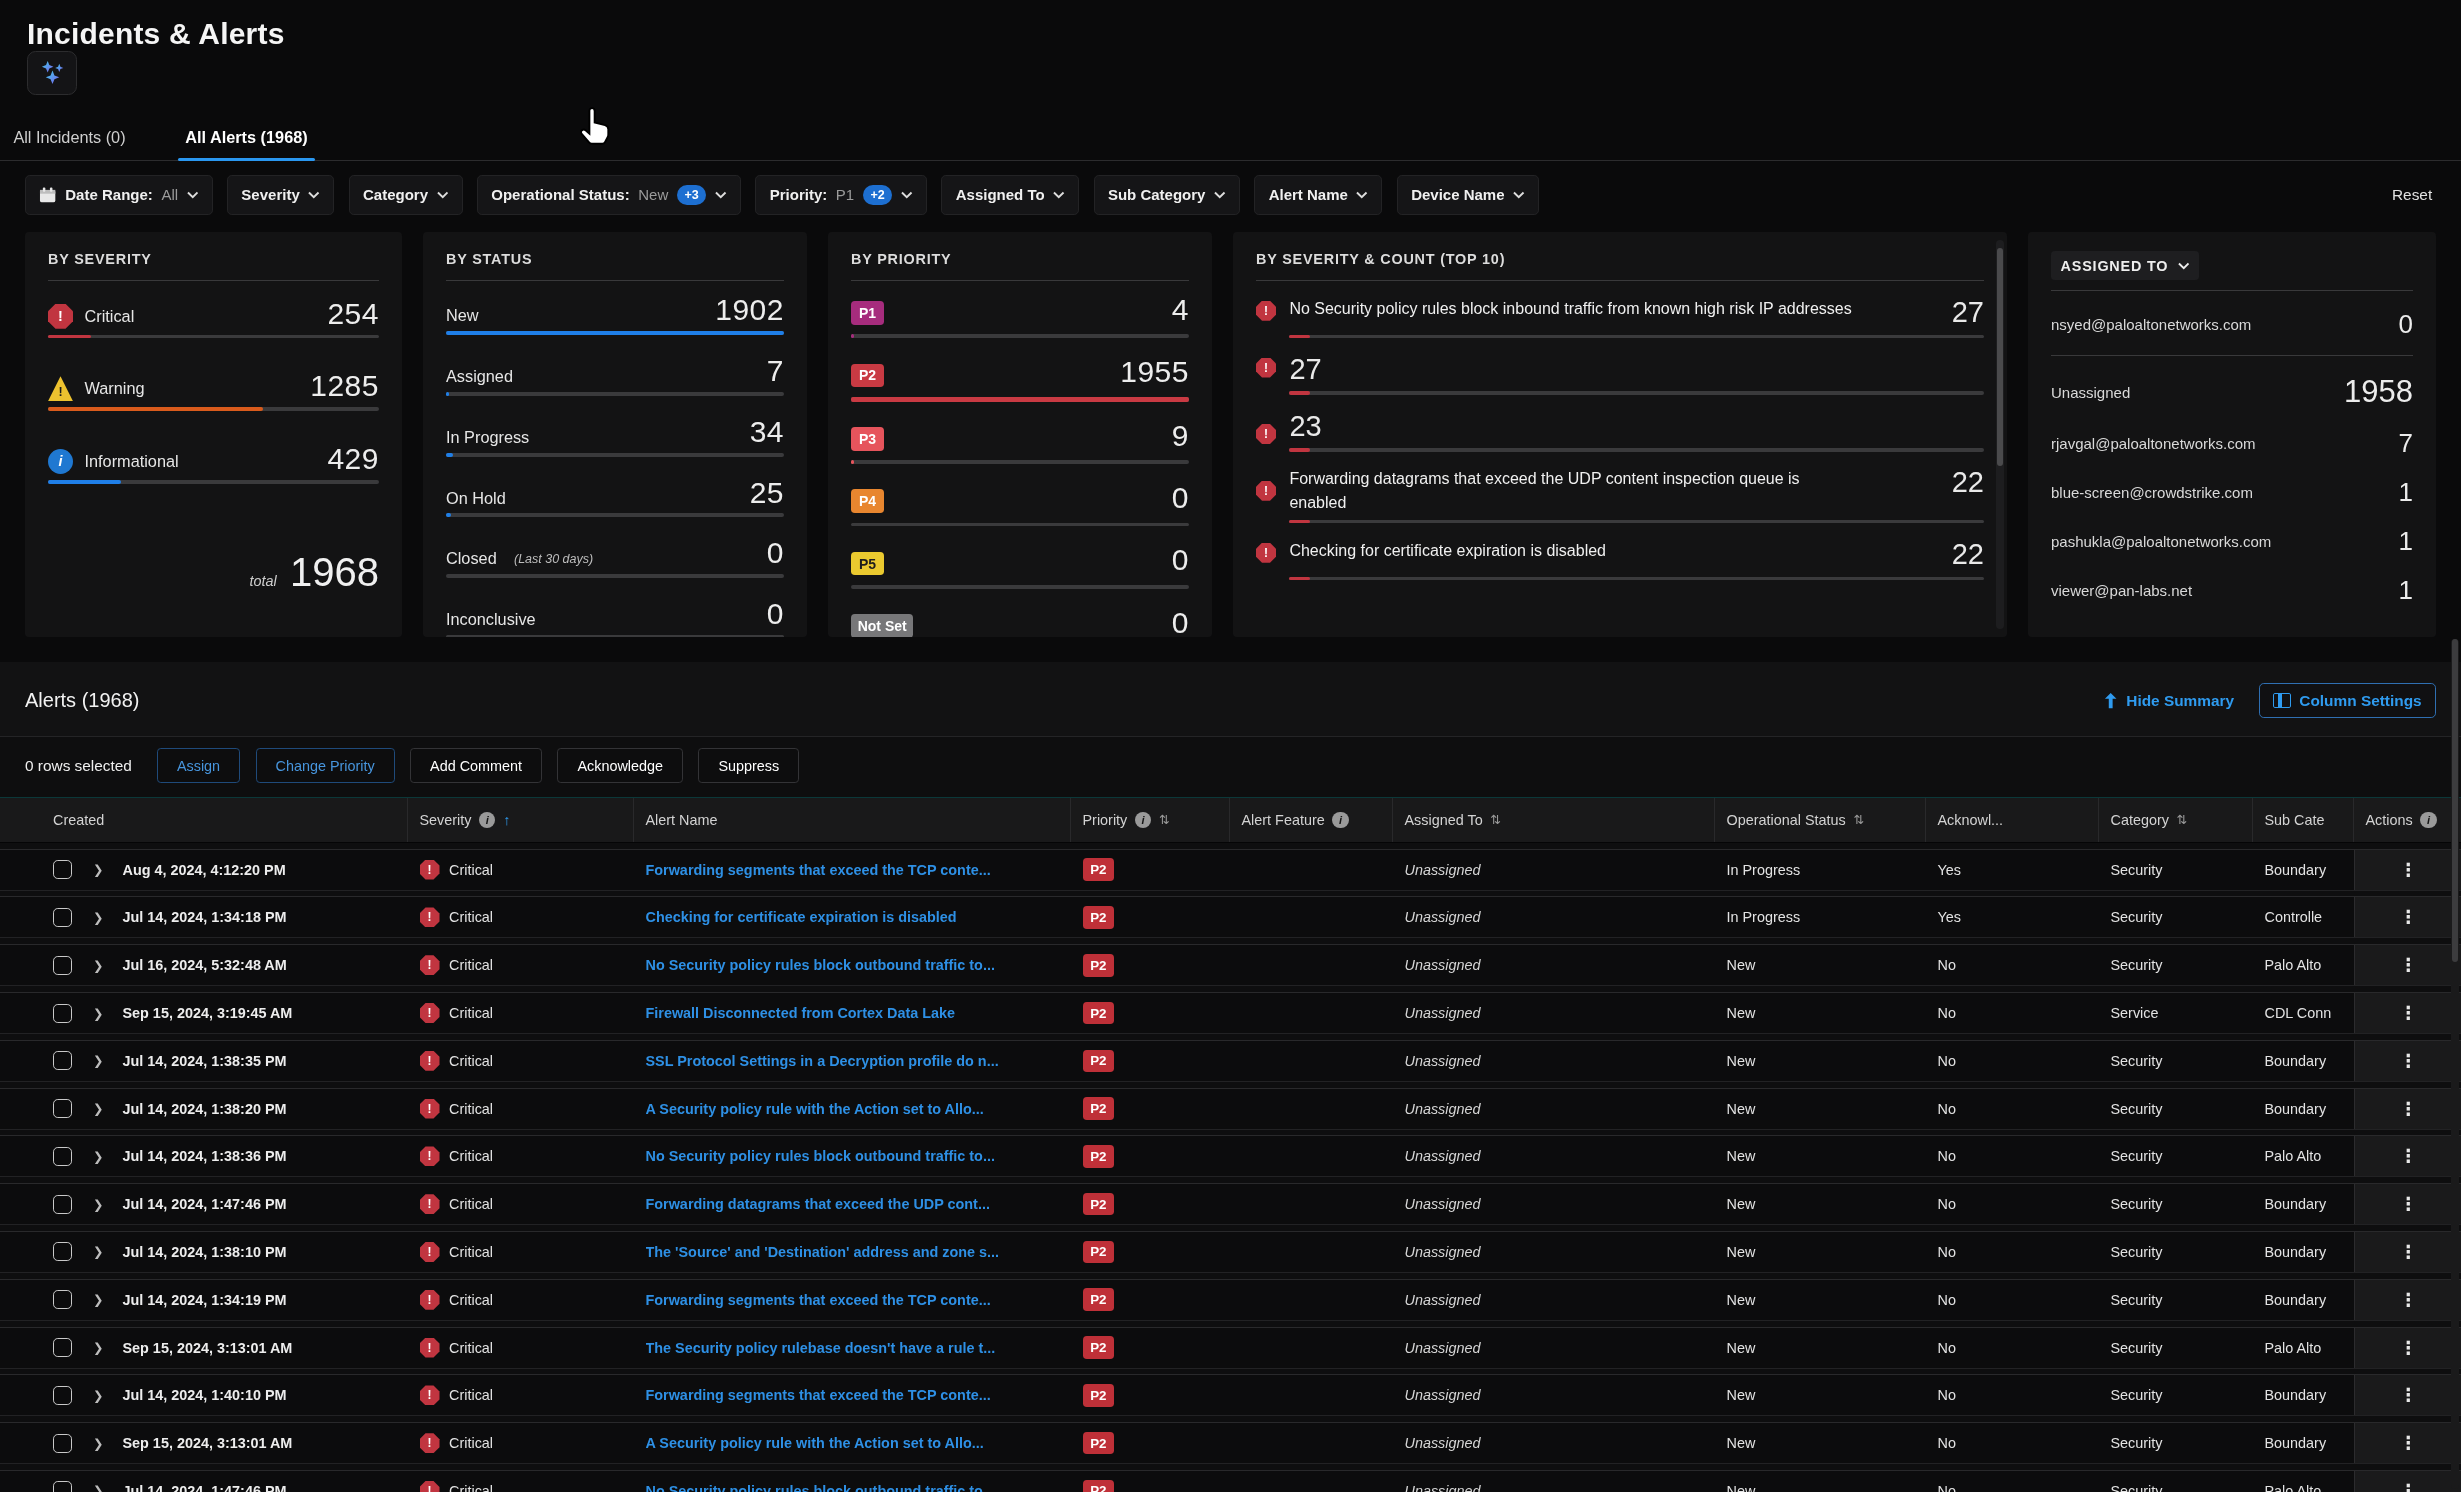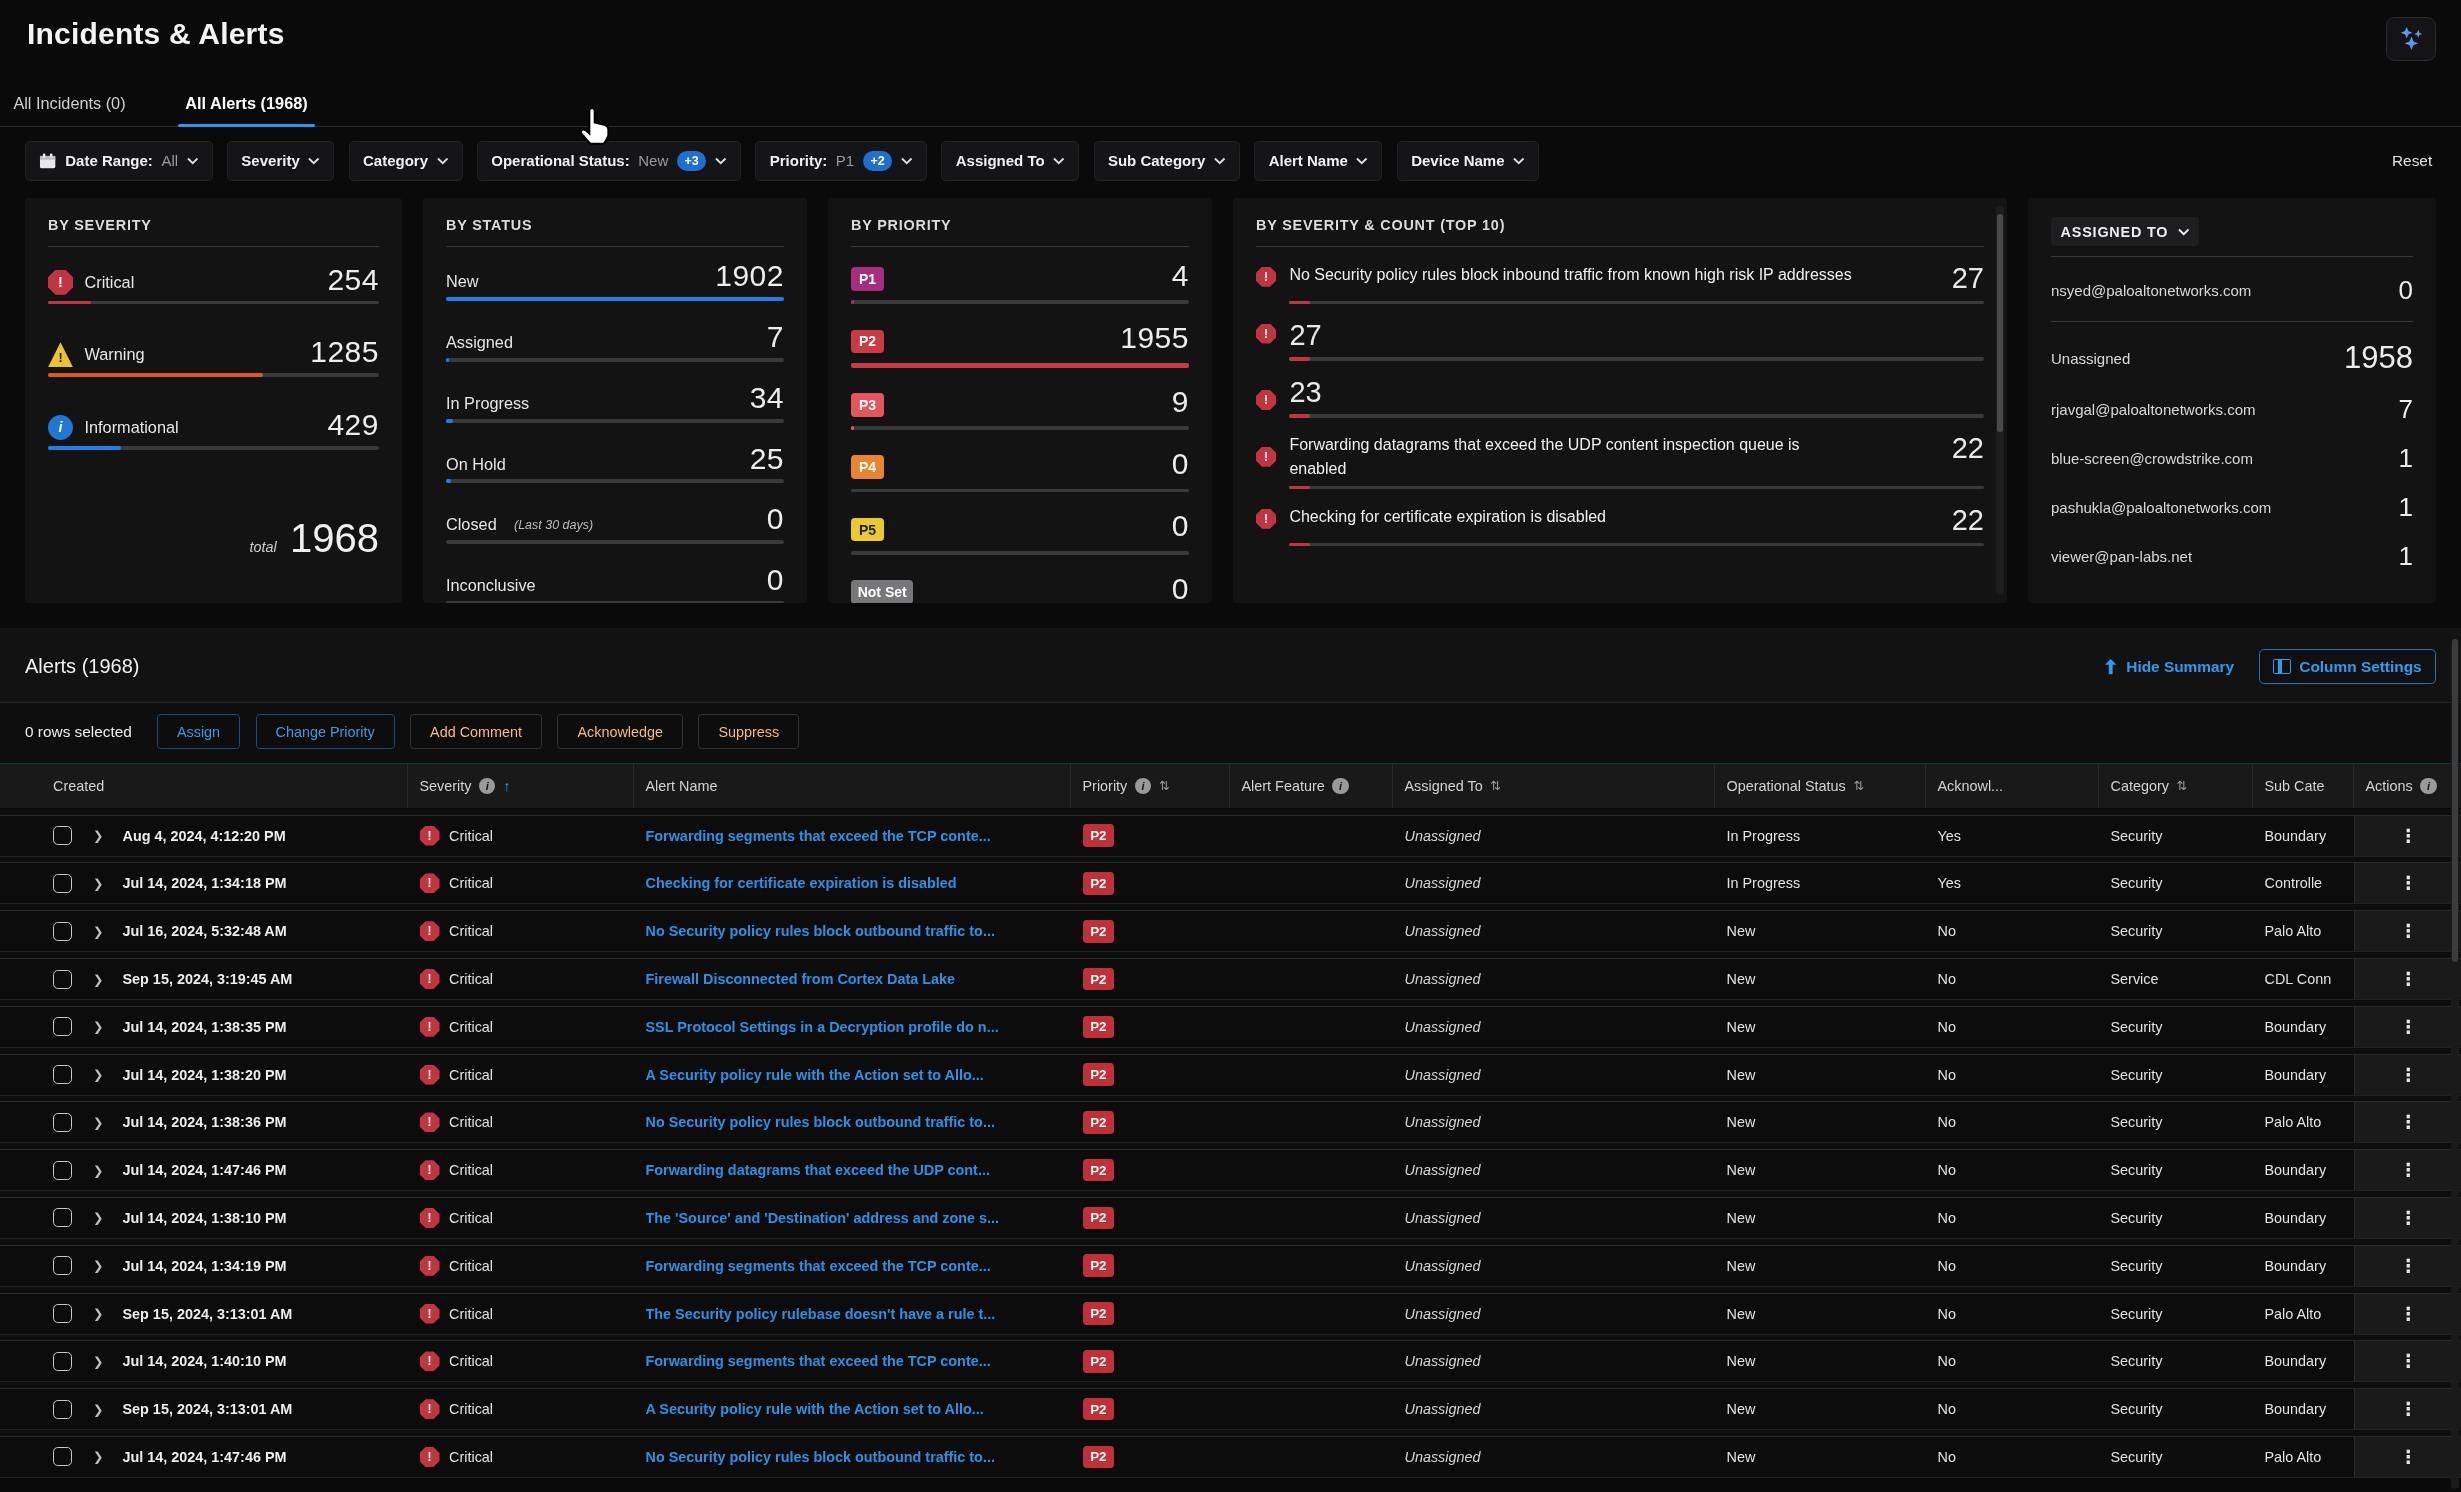--- a/index.html
+++ b/index.html
@@ -11,7 +11,7 @@
     position:relative;
   }
   
-  .page-header { padding:17.3px 25px 0 27px; display:flex; justify-content:space-between; align-items:flex-start; }
+  .page-header { padding:17.3px 25px 0 27px; display:flex; justify-content:space-between; align-items:flex-start;flex-direction:column; }
   .page-title { font-size:30px; font-weight:700; color:#f5f5f5; letter-spacing:0.2px; }
   .ai-btn { width:50px; height:44px; background:#141416; border:1px solid #2c2c2e; border-radius:8.6px;
     display:flex; align-items:center; justify-content:center; cursor:pointer; }

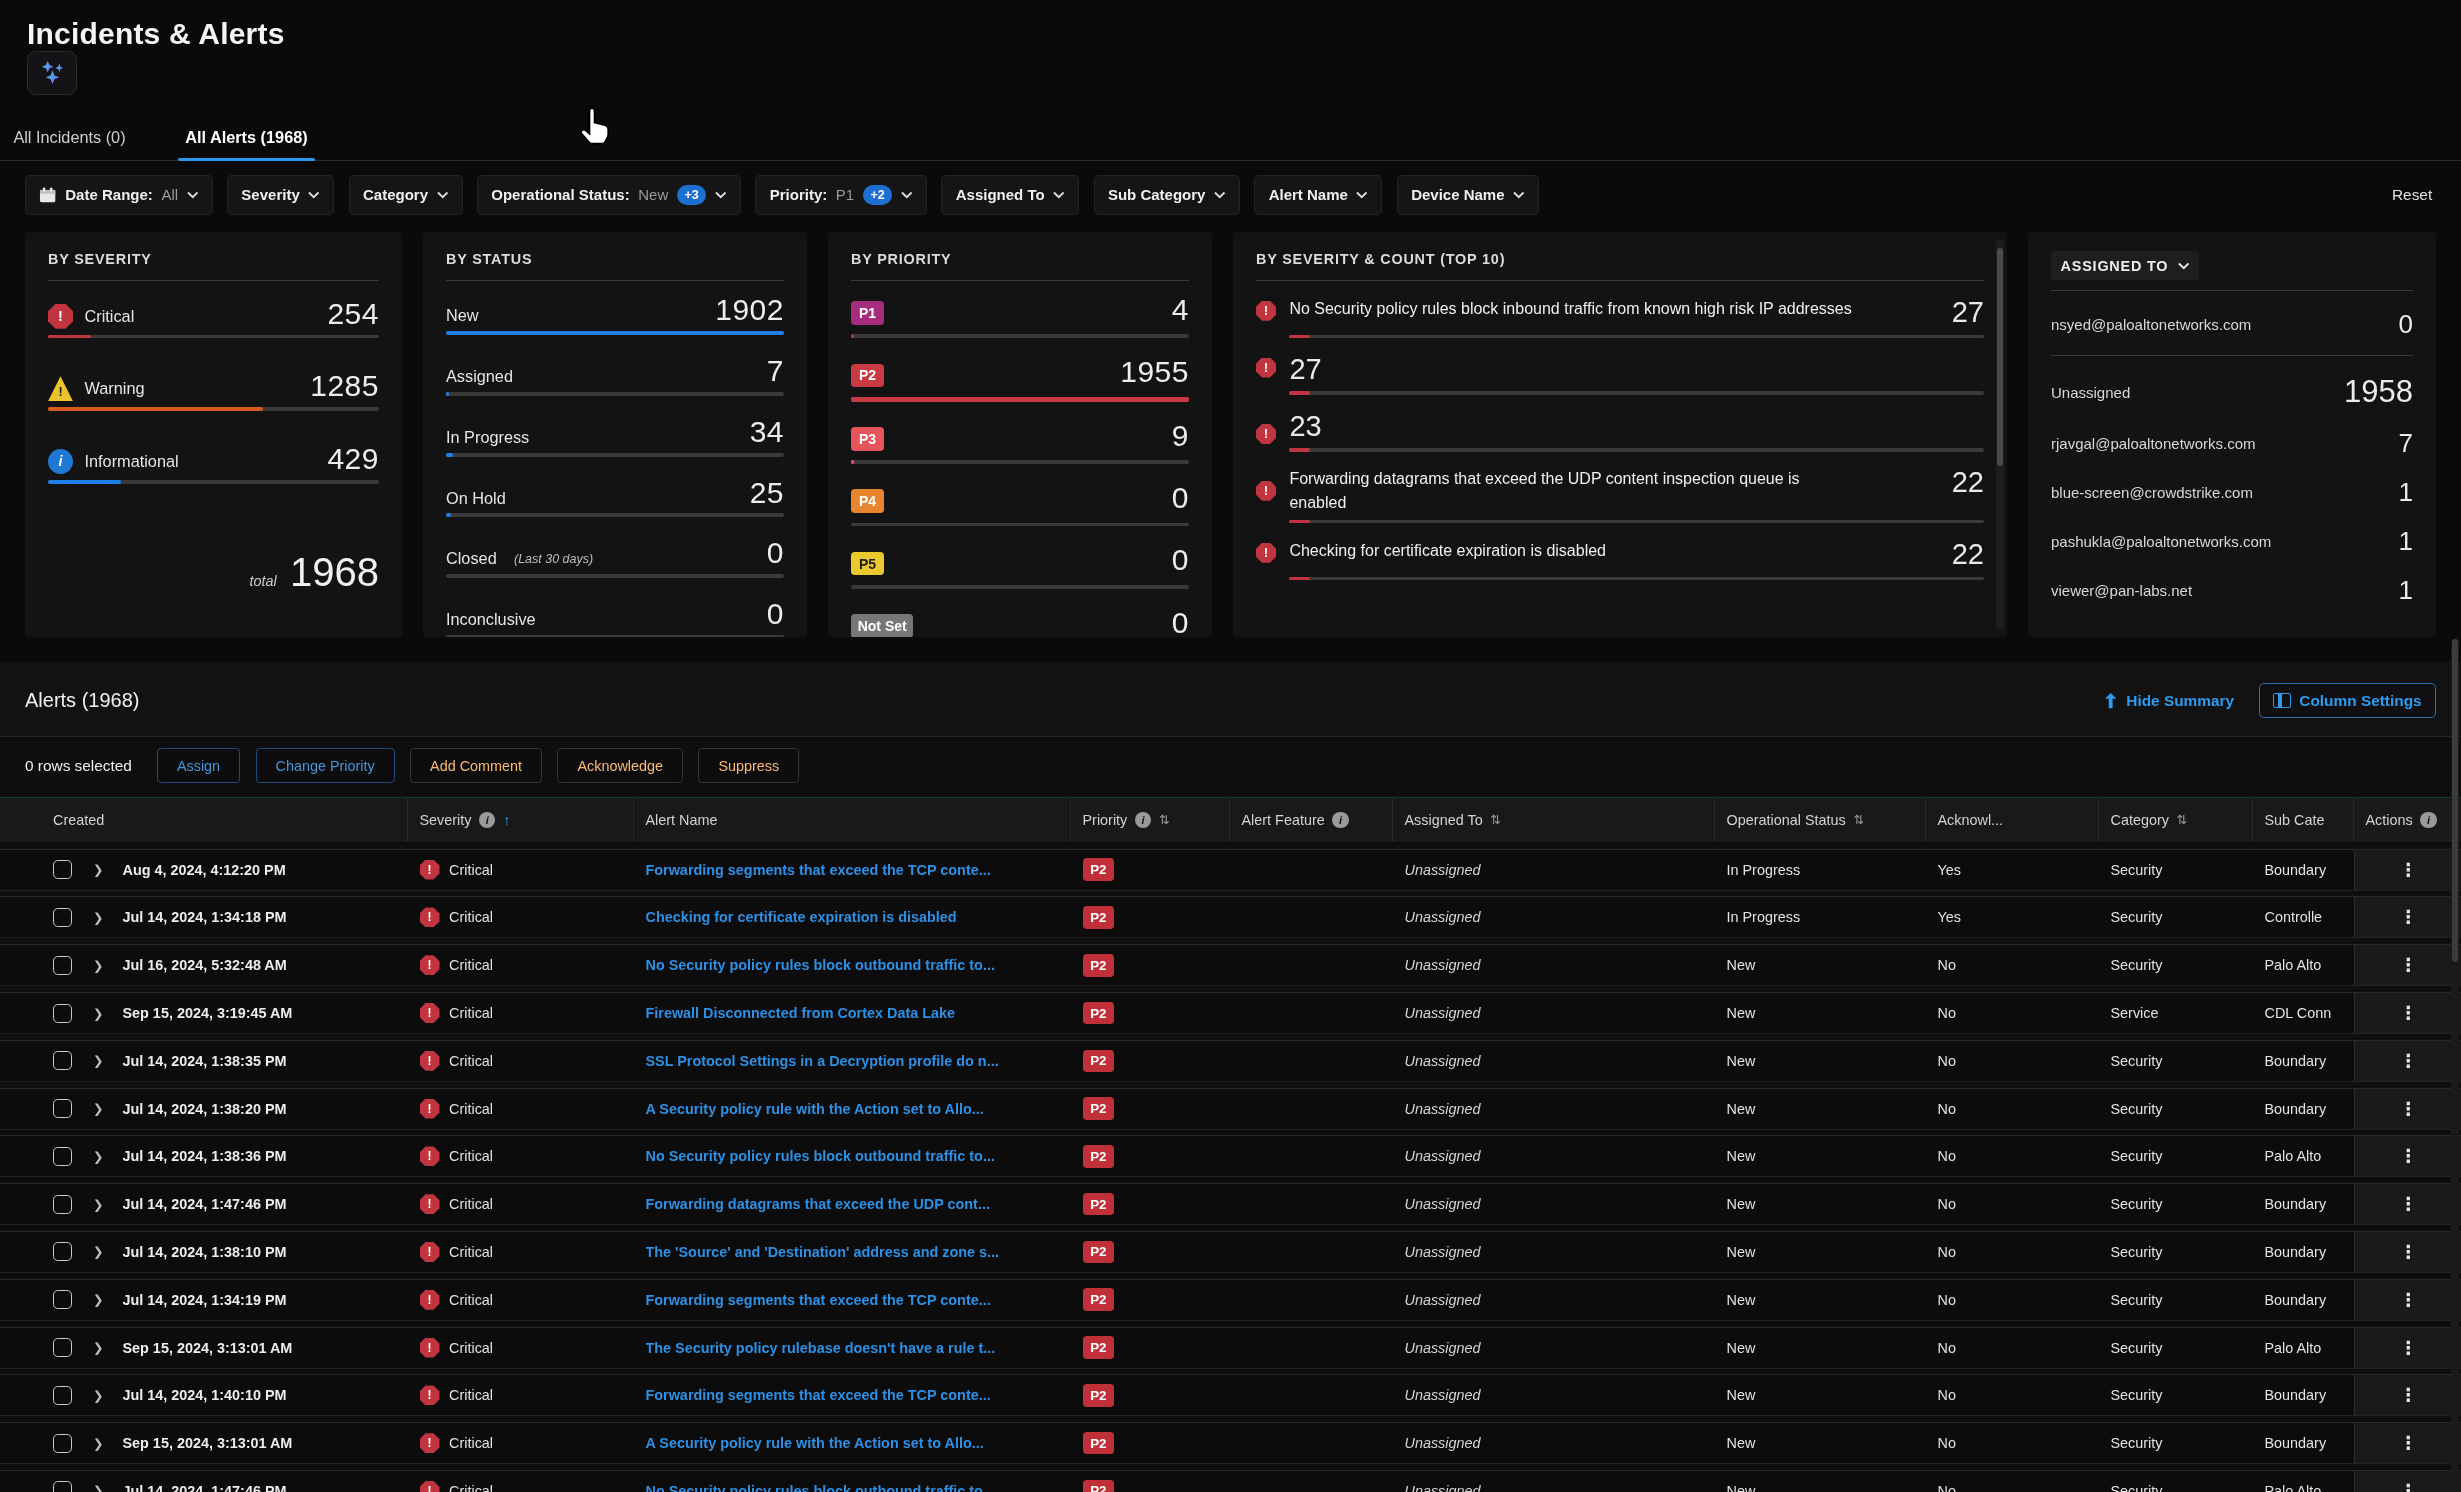--- a/index.html
+++ b/index.html
@@ -92,7 +92,7 @@
   .rows-selected { font-size:15.4px; color:#efefef; margin-right:9.6px; }
   .tb-btn { background:#0d0d0e; border:1px solid #1f4a7a; border-radius:3.8px; color:#4795dd;
     font-size:14.4px; padding:8.6px 19px; cursor:pointer; font-family:inherit; }
-  .tb-btn.dim { border-color:#333336; color:#fdba74; }
+  .tb-btn.dim { border-color:#333336; color:#ffffff; }
   
   .thead { display:flex; background:#19191a; border-top:1px solid #0558; border-bottom:1.9px solid #050506; height:46px; }
   .th { display:flex; align-items:center; gap:7.7px; font-size:14.4px; color:#d3d3d3; padding:0 11.5px;

